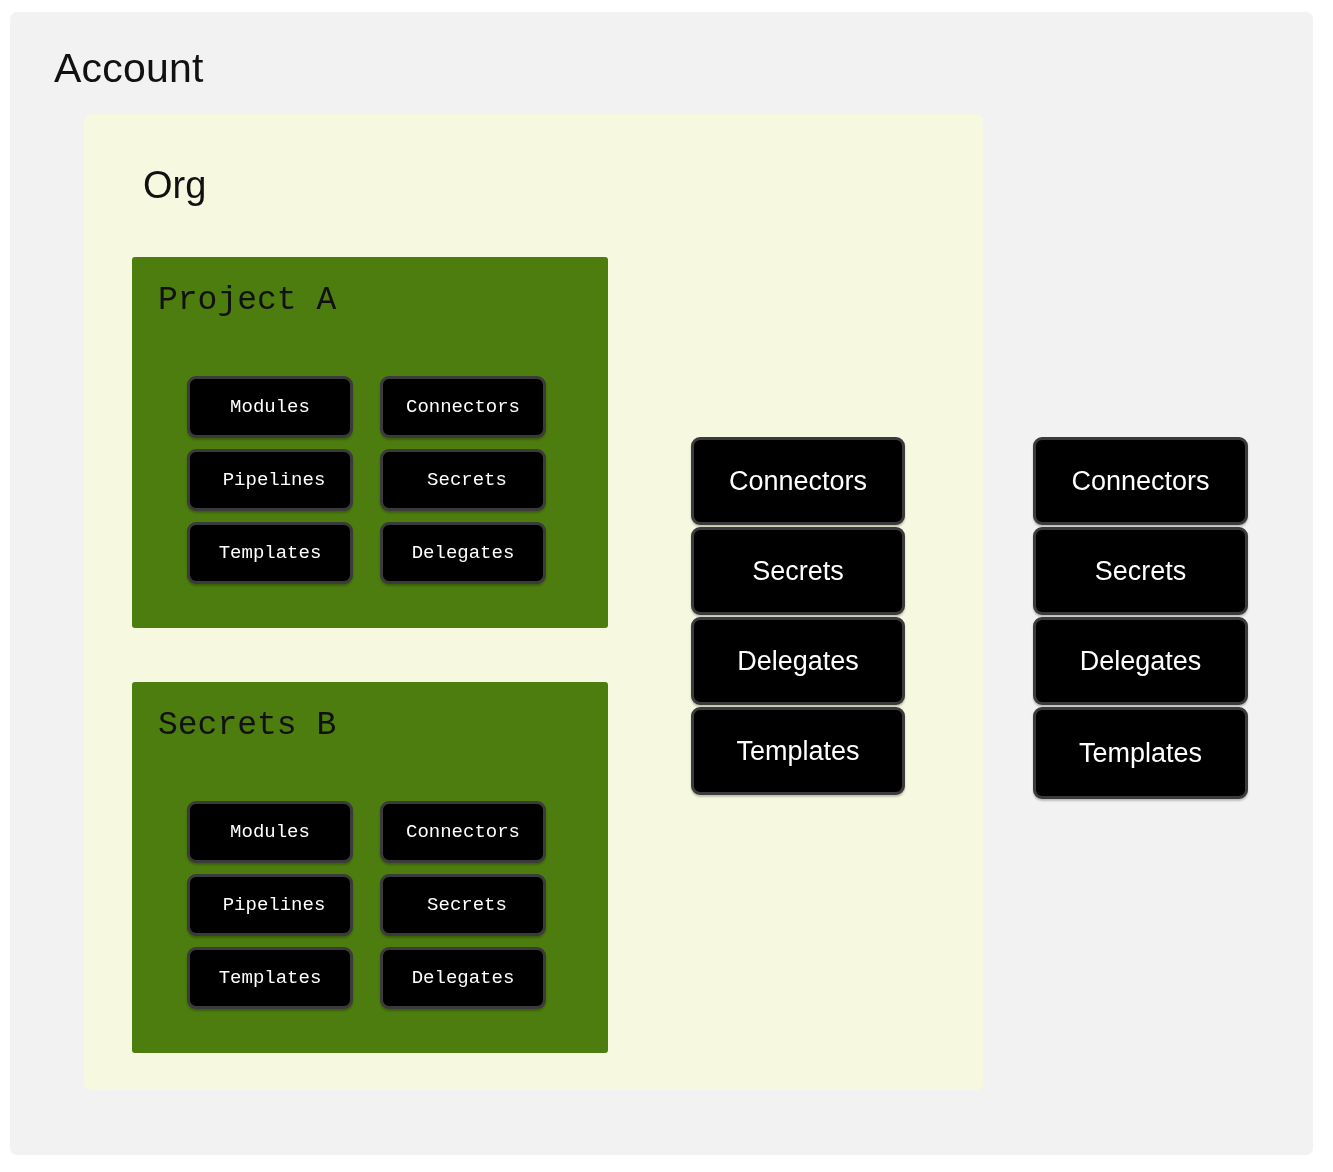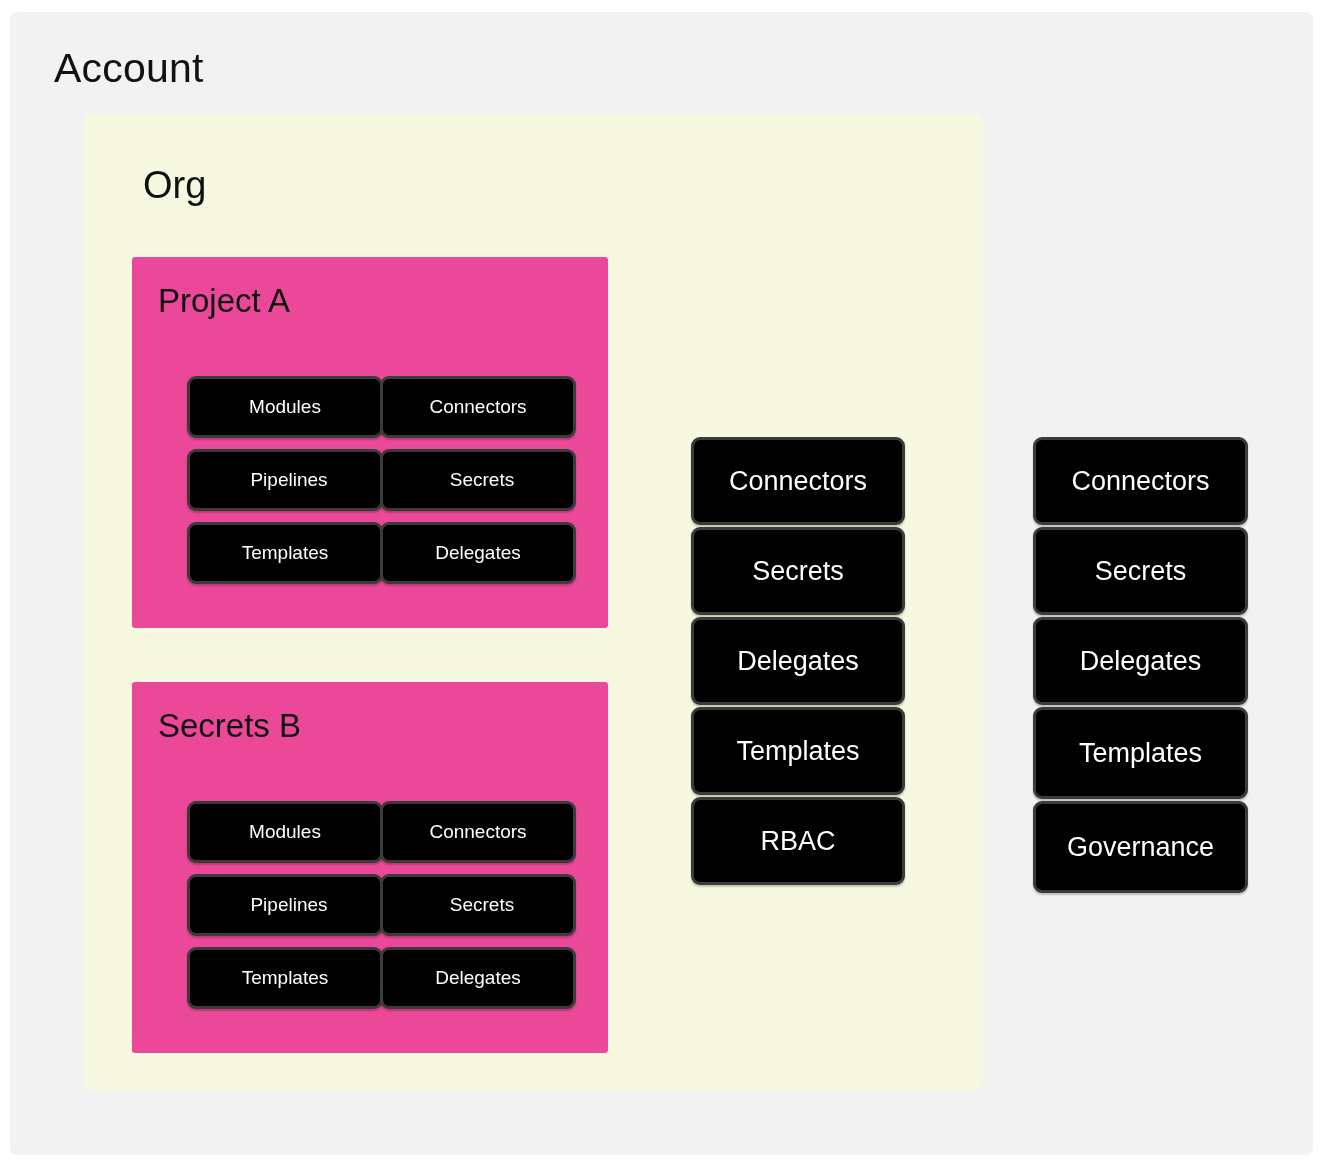--- a/index.html
+++ b/index.html
@@ -63,8 +63,9 @@
   .project-container {
     position: absolute;
     width: 476px;
-    background: #ec4899;
+    background: #4d7c0f;
     border-radius: 3px;
+    font-family: Liberation Mono, monospace;
   }
   .project-a { left: 48px; top: 143px; height: 371px; }
   .project-b { left: 48px; top: 568px; height: 371px; }

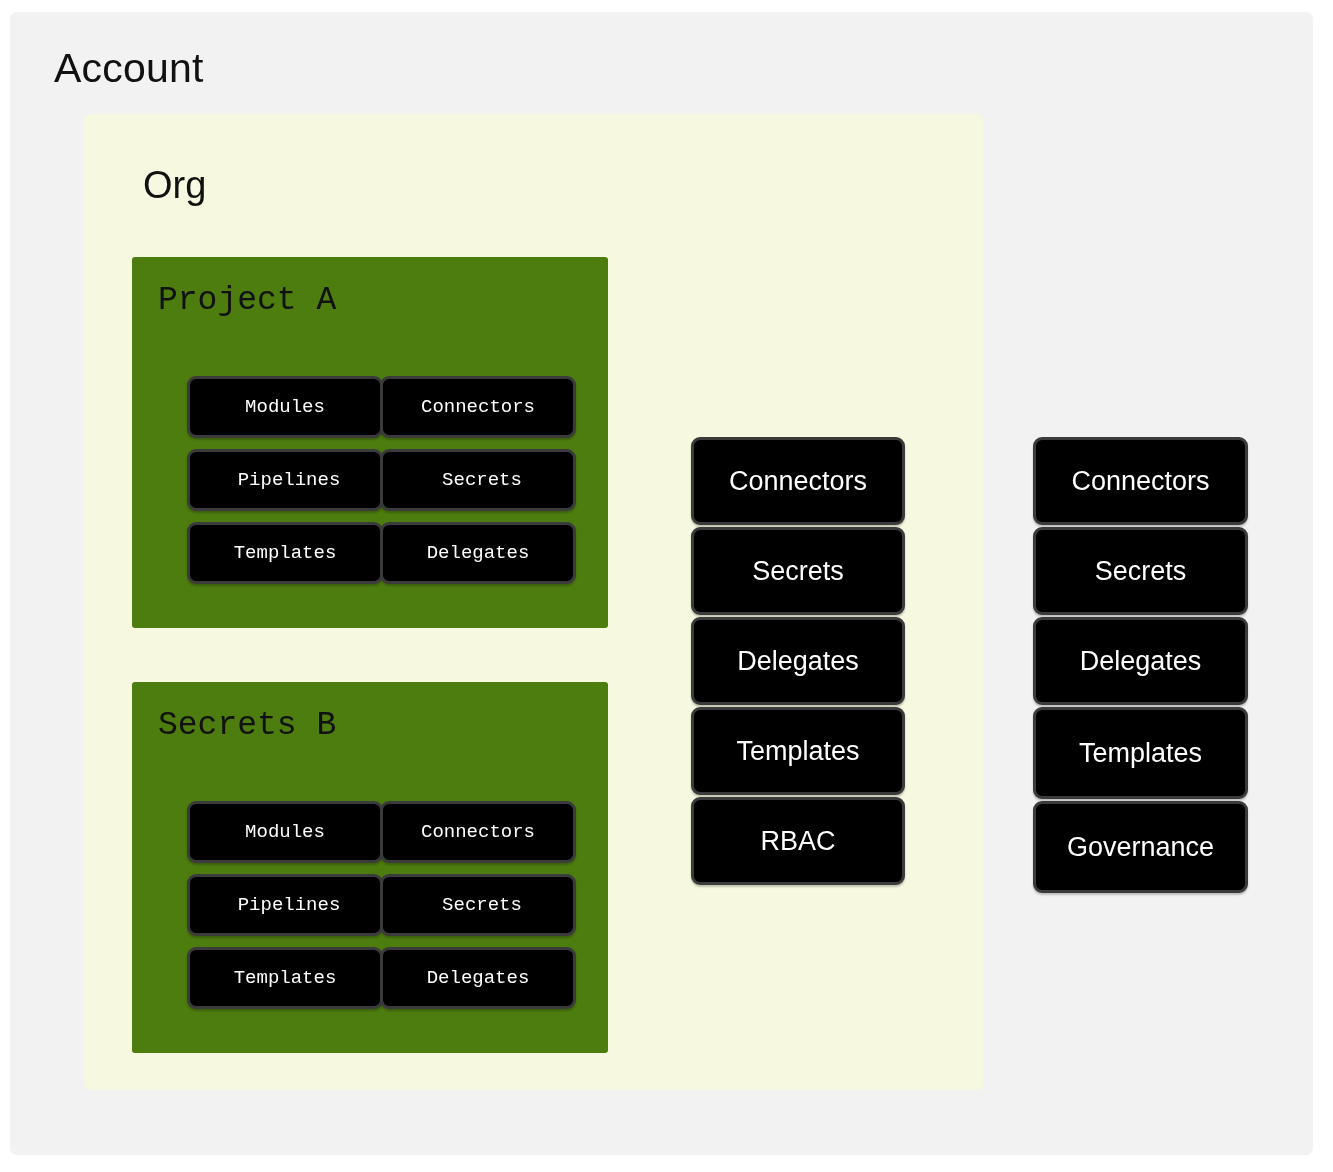--- a/index.html
+++ b/index.html
@@ -96,7 +96,7 @@
   }
 
   .node.small {
-    width: 196px;
+    width: 166px;
     height: 62px;
     font-size: 19px;
   }

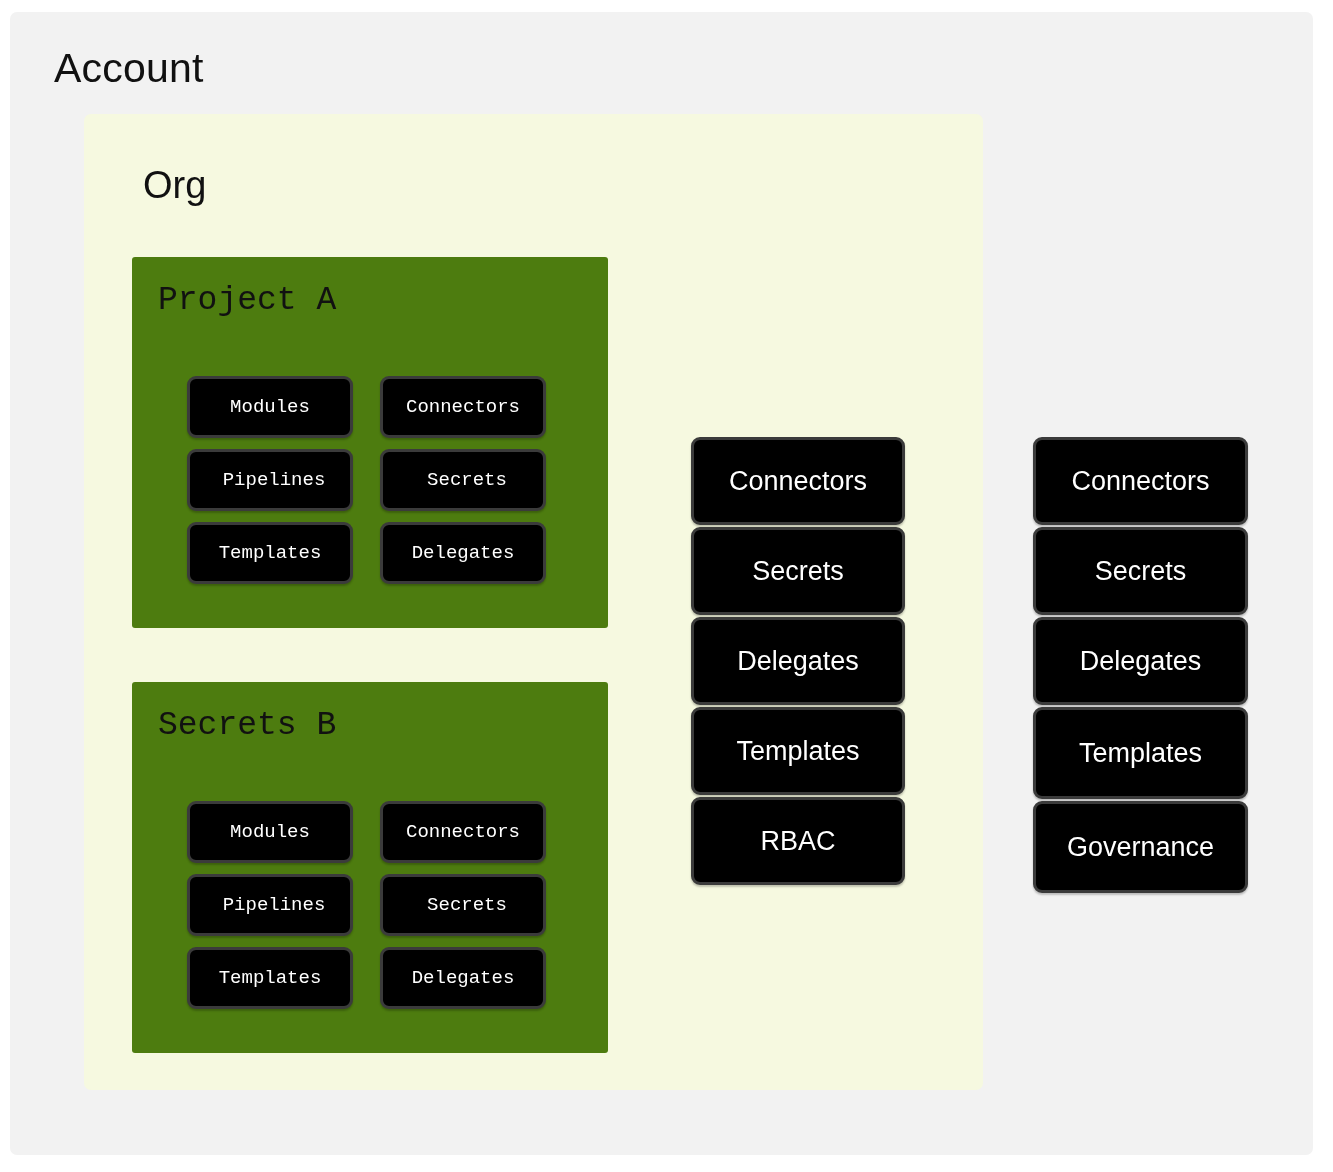--- a/index.html
+++ b/index.html
@@ -198,9 +198,6 @@
       <div class="node large">
         <span>Templates</span>
       </div>
-      <div class="node large">
-        <span>RBAC</span>
-      </div>
     </div>
 
   </div>

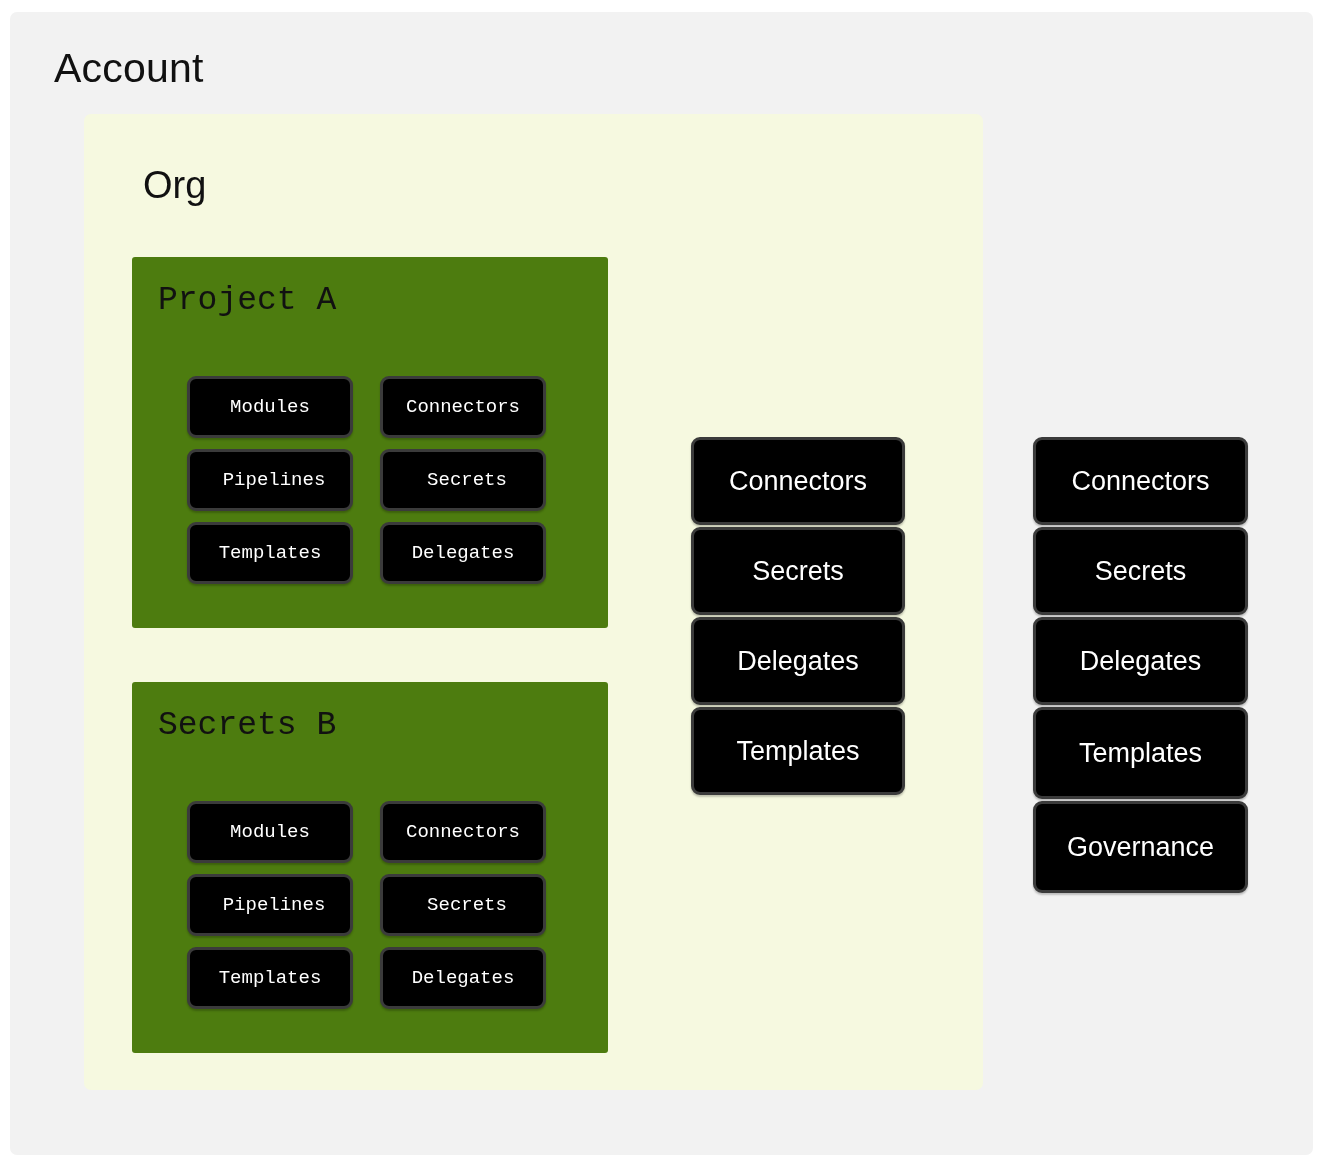--- a/index.html
+++ b/index.html
@@ -215,9 +215,6 @@
     <div class="node large" style="width:215px;height:92px;">
       <span>Templates</span>
     </div>
-    <div class="node large" style="width:215px;height:92px;">
-      <span>Governance</span>
-    </div>
   </div>
 
 </div>

